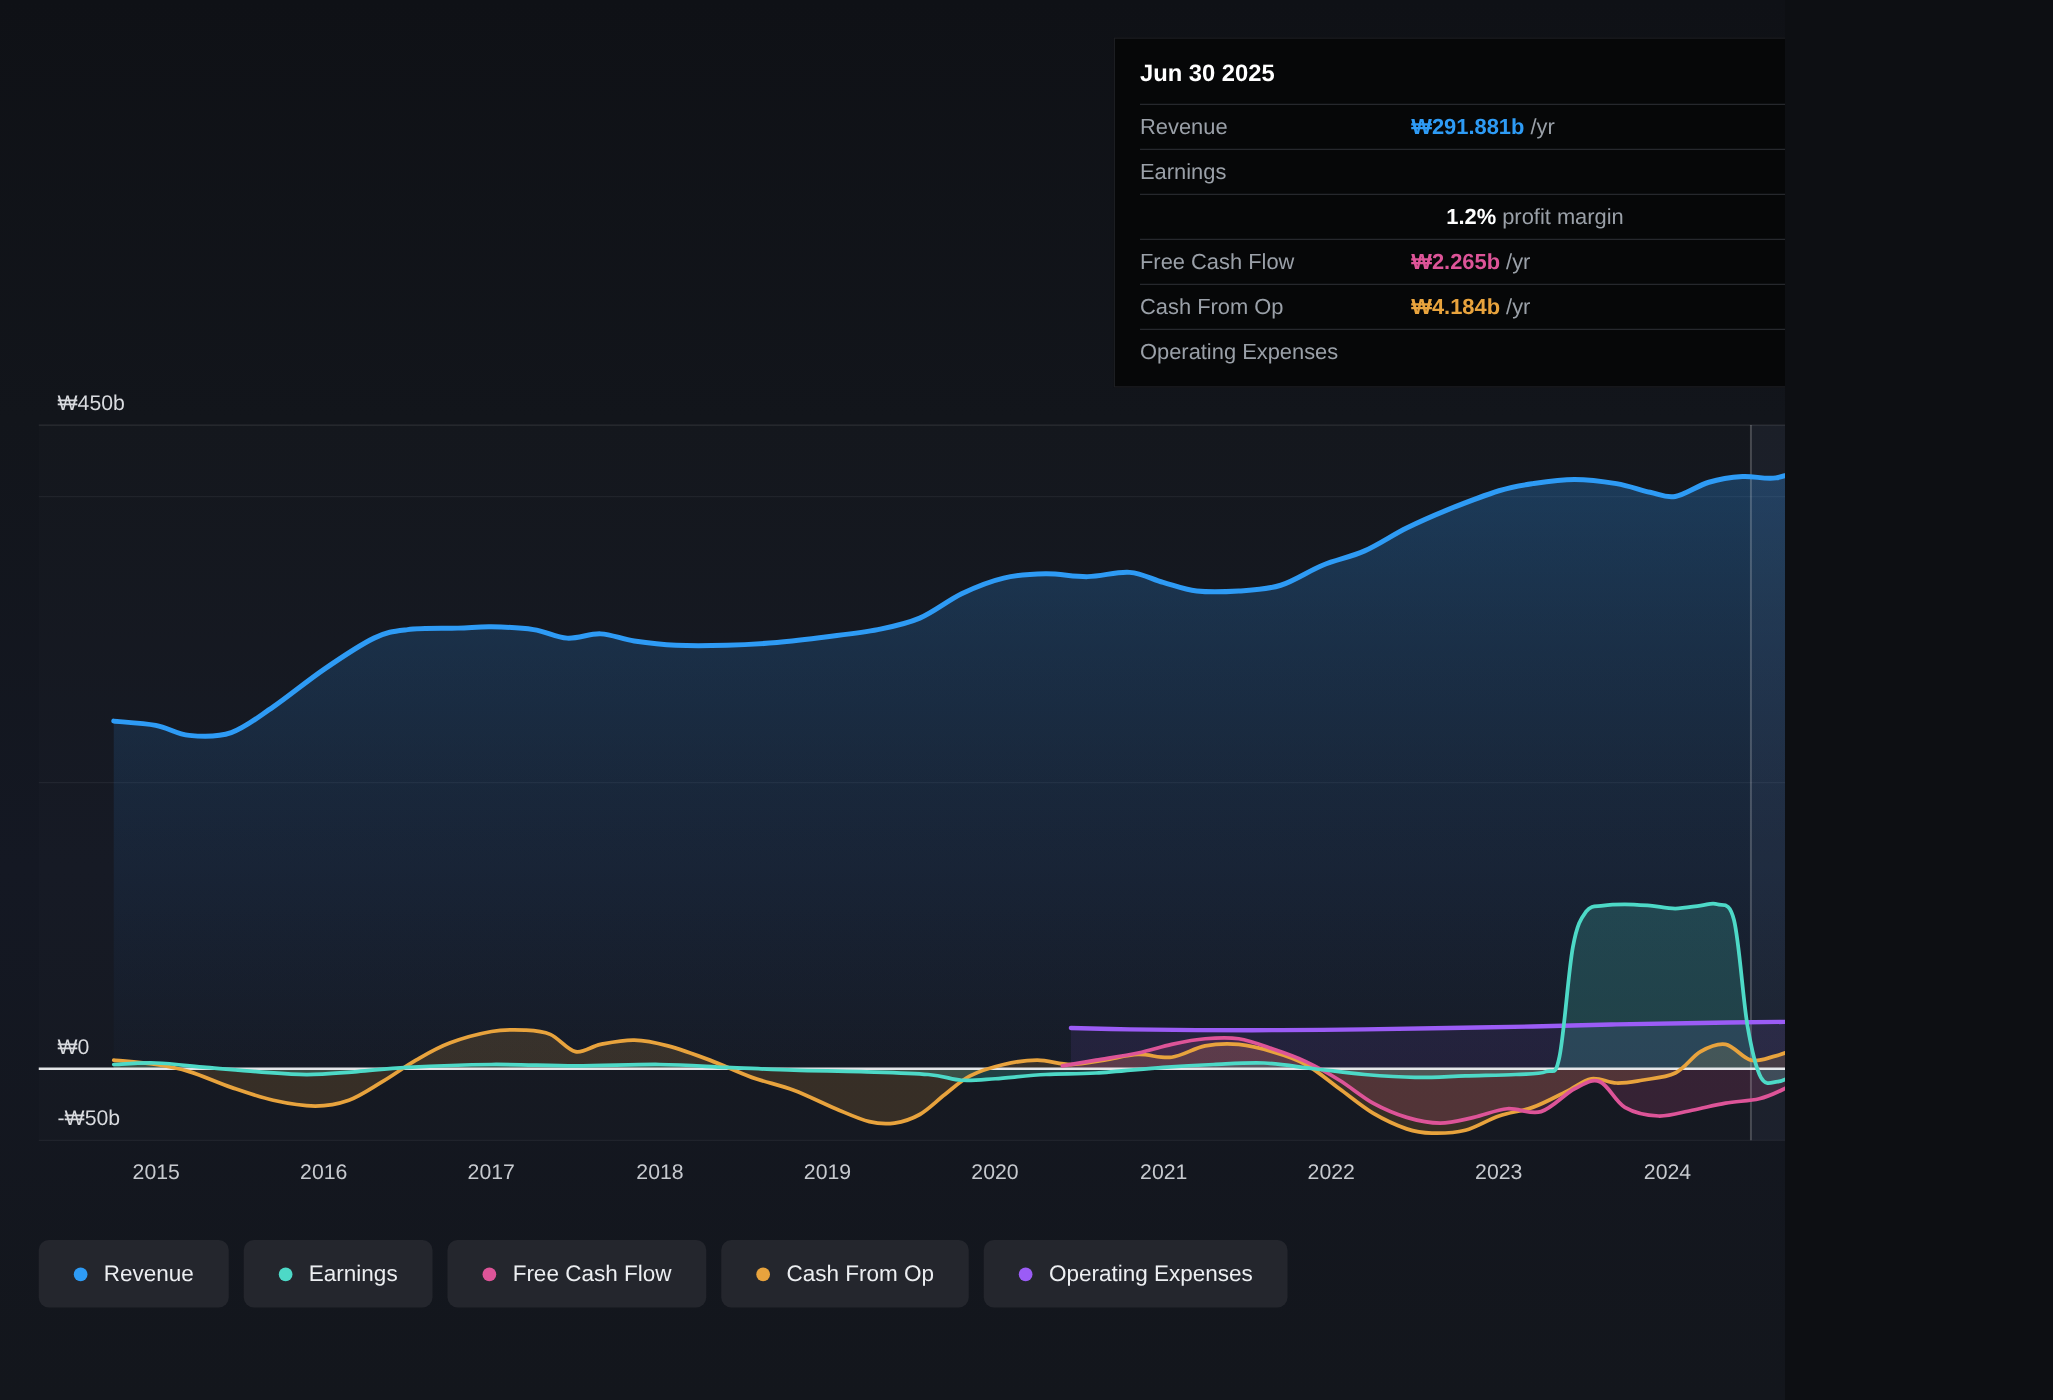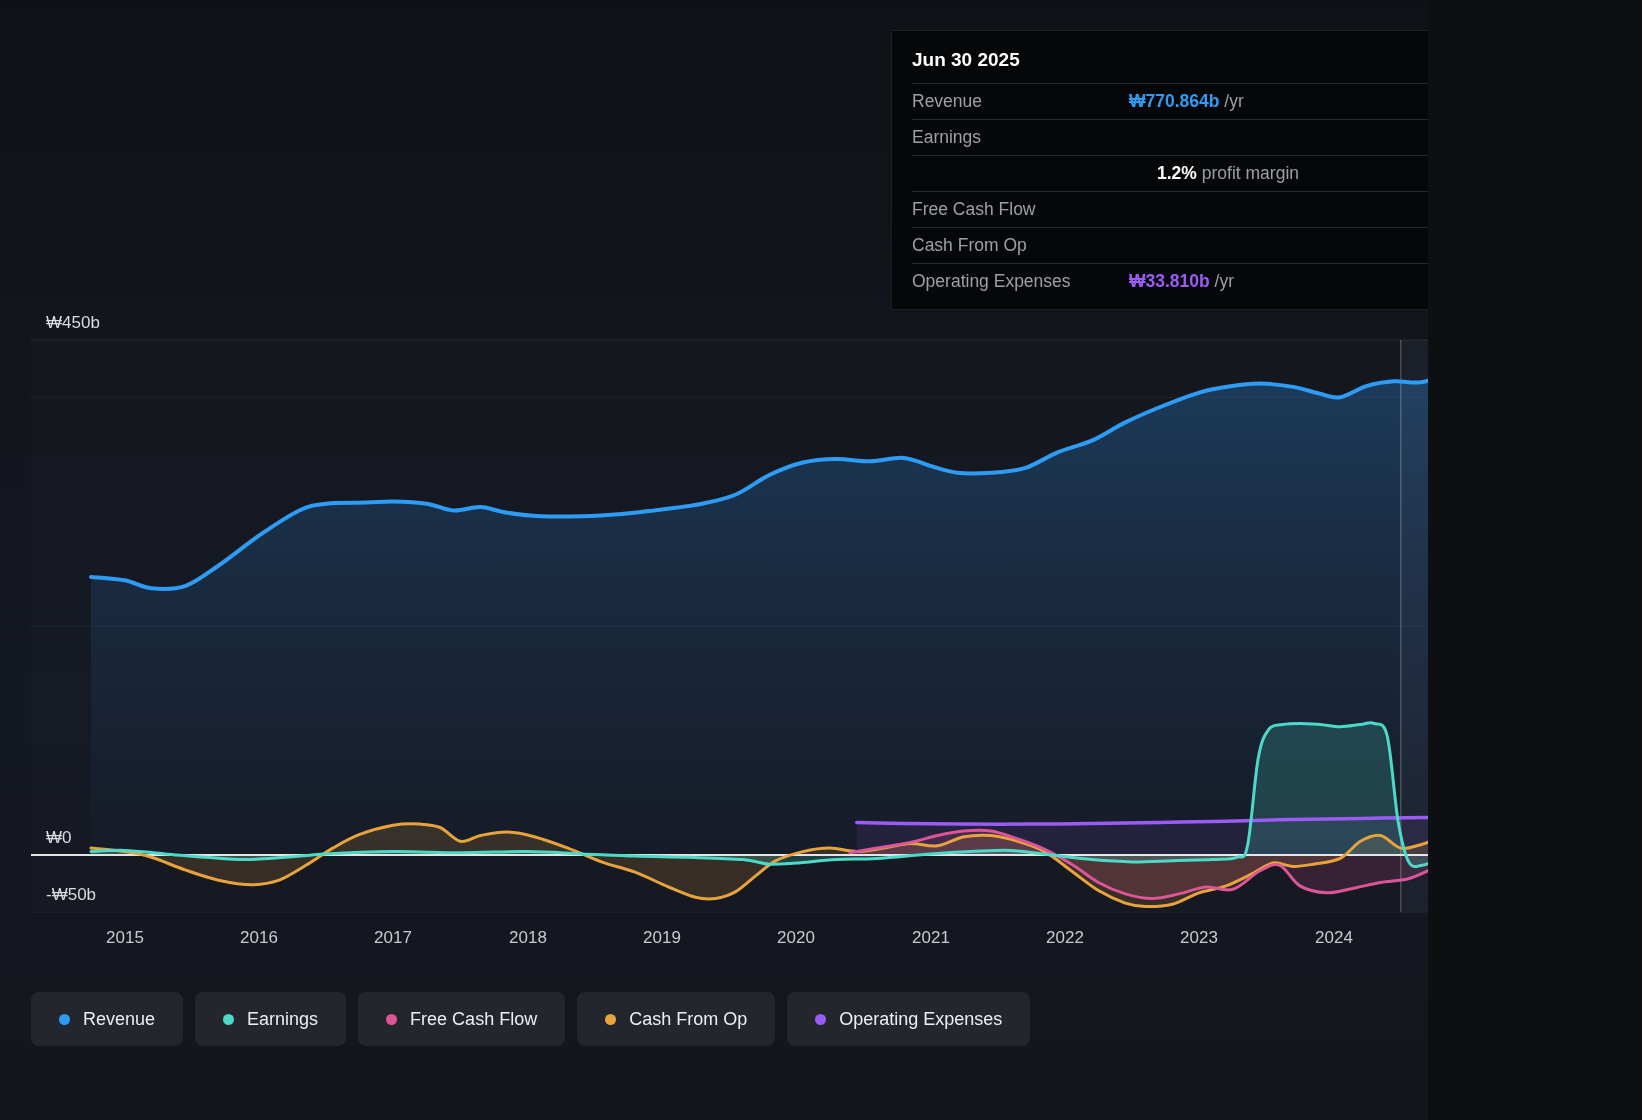--- a/index.html
+++ b/index.html
@@ -70,7 +70,7 @@
     <div id="tt-rows">
         <div class="tt-row">
           <span class="tt-label">Revenue</span>
-          <span><span class="tt-value" style="color: rgb(46, 155, 245);">₩770.864b</span><span class="tt-suffix"> /yr</span></span>
+          <span><span class="tt-value" style="color: rgb(46, 155, 245);">₩291.881b</span><span class="tt-suffix"> /yr</span></span>
         </div>
         <div class="tt-row">
           <span class="tt-label">Earnings</span>

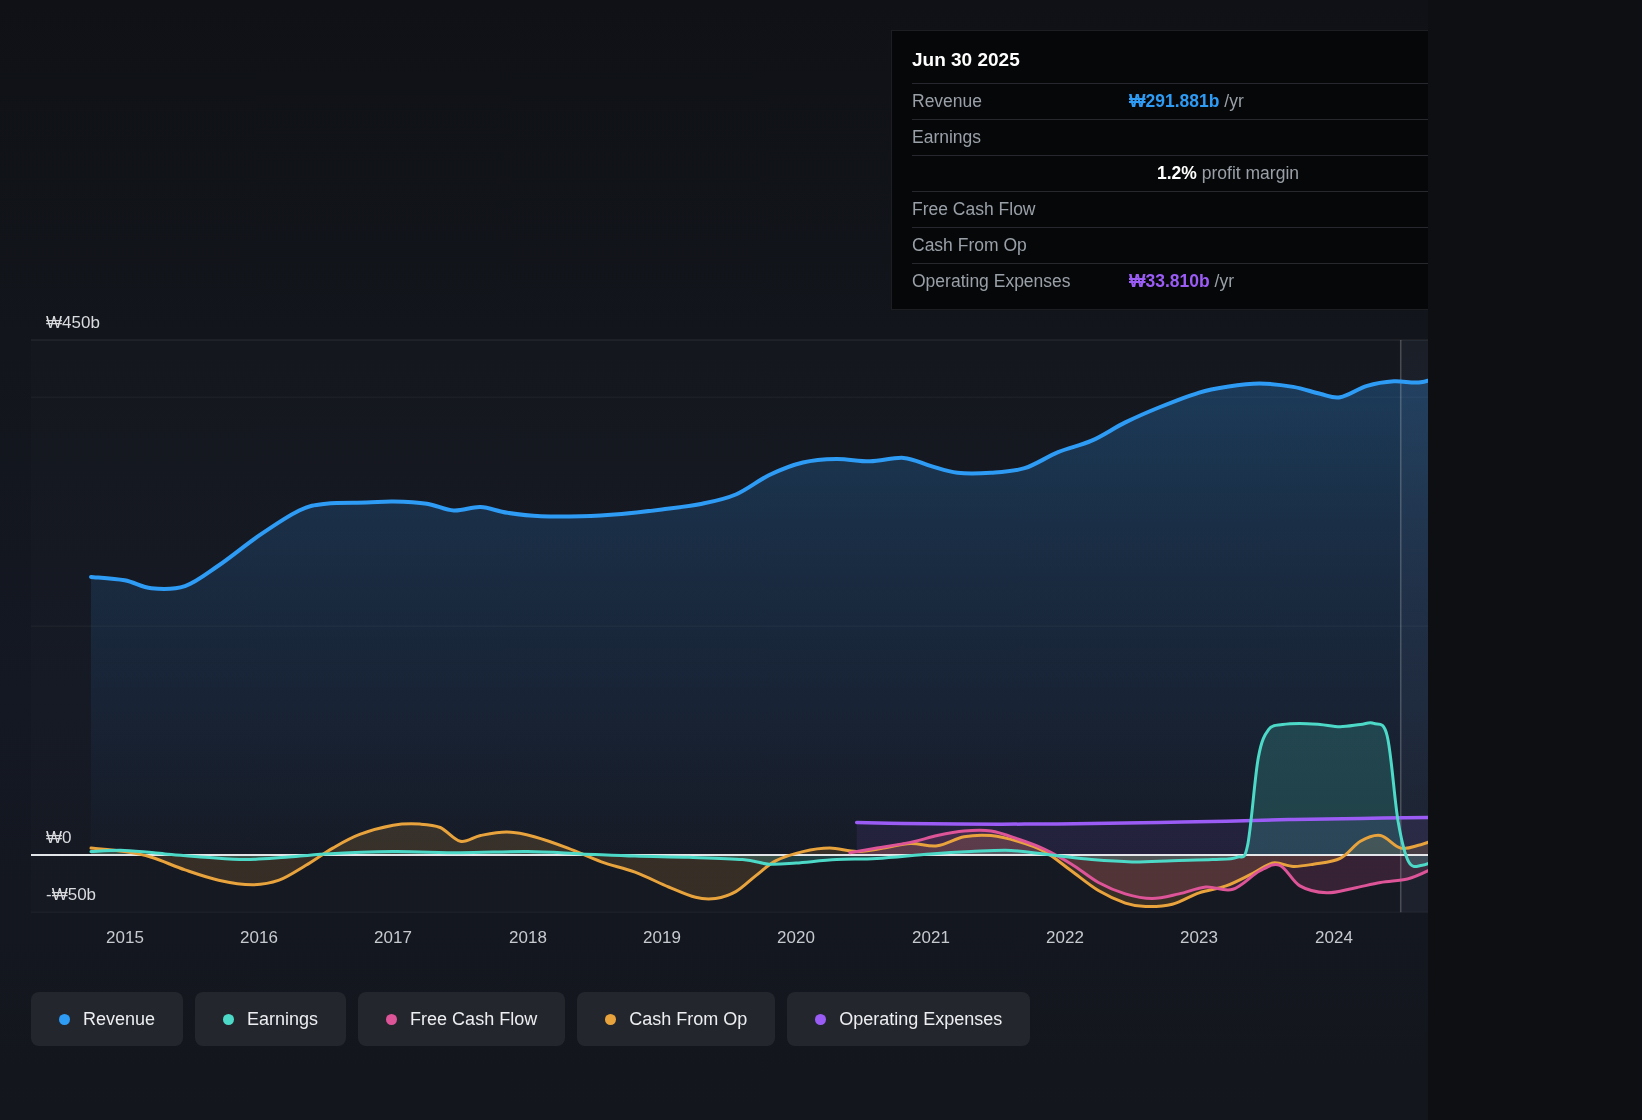--- a/index.html
+++ b/index.html
@@ -81,6 +81,7 @@
         </div>
         <div class="tt-row">
           <span class="tt-label">Free Cash Flow</span>
+          <span><span class="tt-value" style="color: rgb(221, 84, 152);">₩2.265b</span><span class="tt-suffix"> /yr</span></span>
         </div>
         <div class="tt-row">
           <span class="tt-label">Cash From Op</span>

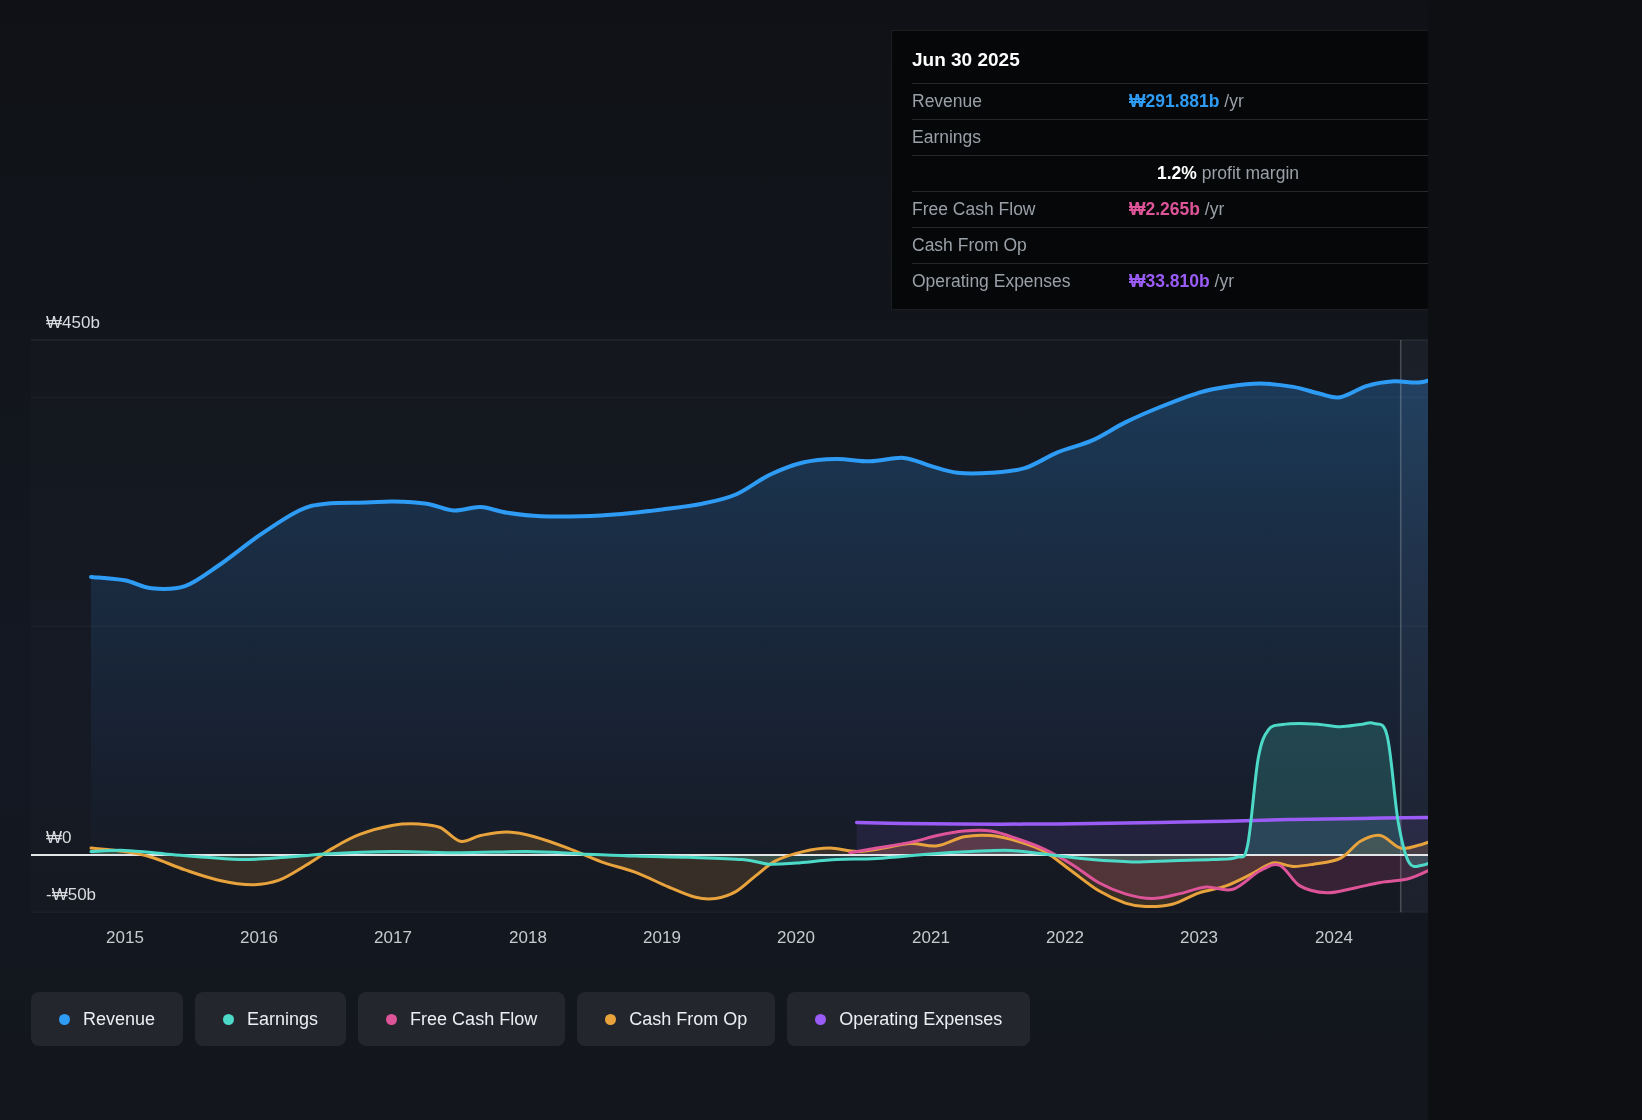--- a/index.html
+++ b/index.html
@@ -85,6 +85,7 @@
         </div>
         <div class="tt-row">
           <span class="tt-label">Cash From Op</span>
+          <span><span class="tt-value" style="color: rgb(232, 163, 61);">₩4.184b</span><span class="tt-suffix"> /yr</span></span>
         </div>
         <div class="tt-row">
           <span class="tt-label">Operating Expenses</span>

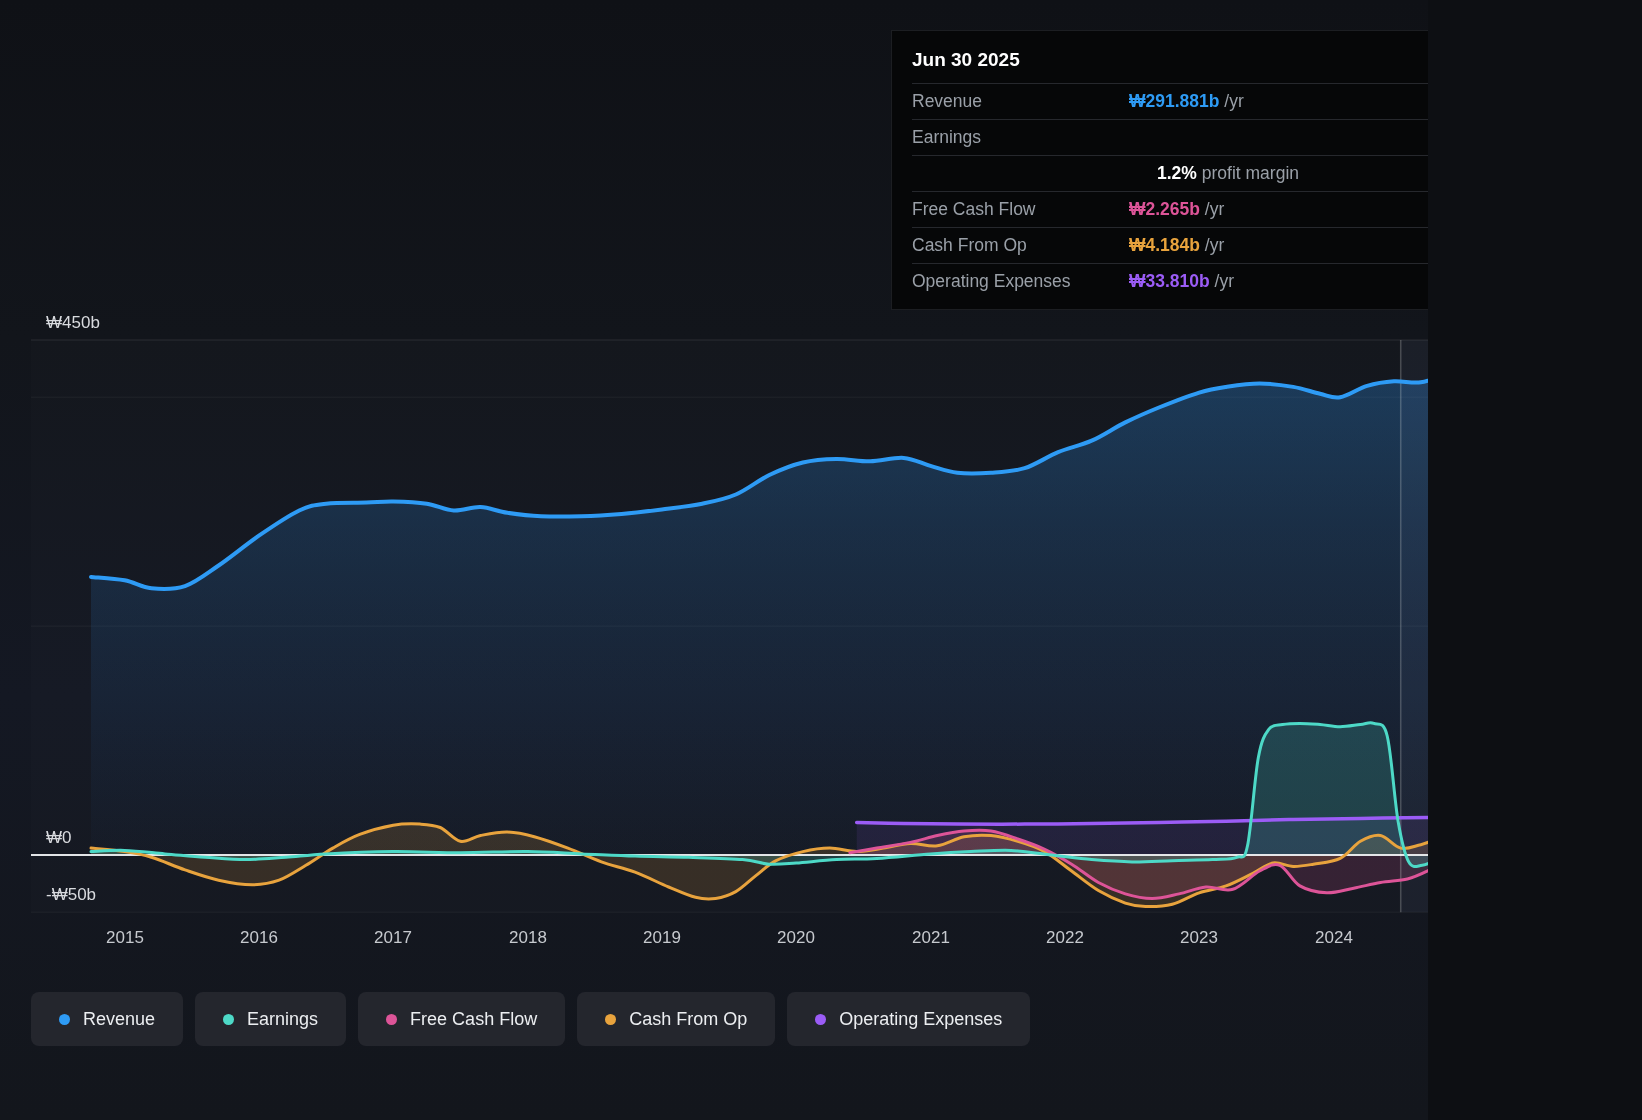--- a/index.html
+++ b/index.html
@@ -89,7 +89,6 @@
         </div>
         <div class="tt-row">
           <span class="tt-label">Operating Expenses</span>
-          <span><span class="tt-value" style="color: rgb(155, 92, 246);">₩33.810b</span><span class="tt-suffix"> /yr</span></span>
         </div>
       </div>
   </div>

